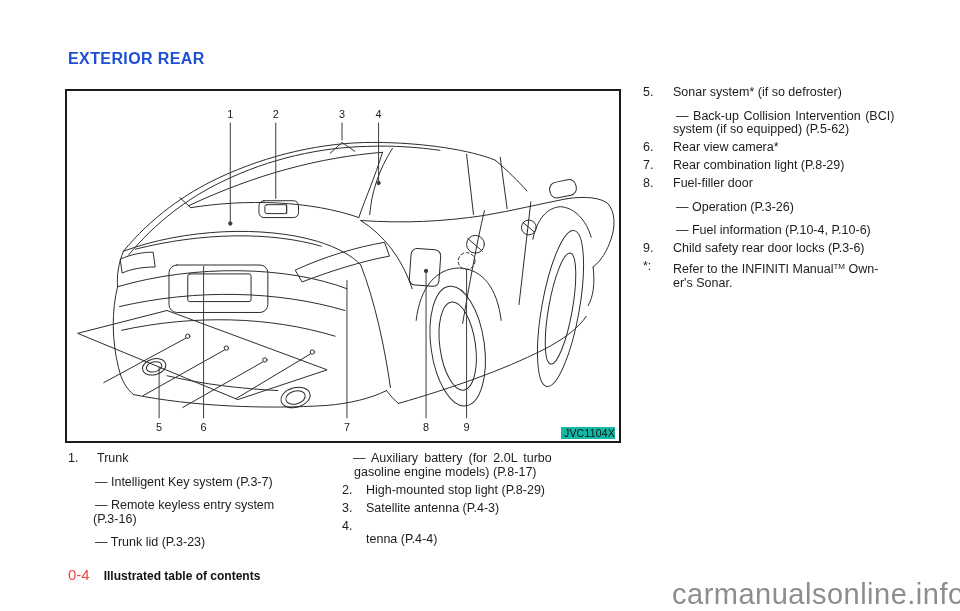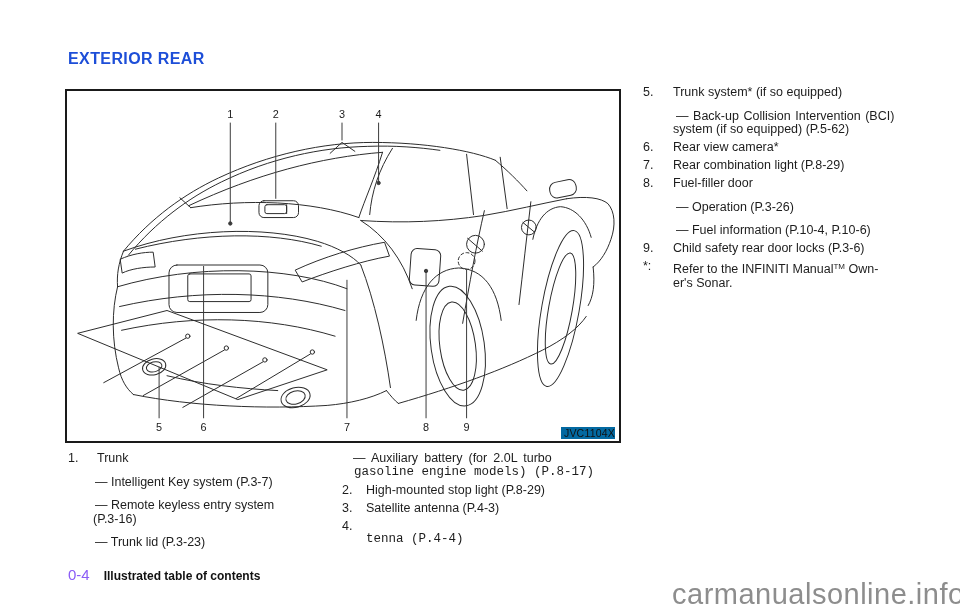--- a/index.html
+++ b/index.html
@@ -225,7 +225,7 @@
 <div class="col col3">
   <div class="item first">
     <span class="num">5.</span>
-    <span>Trunk system* (if so equipped)</span>
+    <span>Sonar system* (if so defroster)</span>
   </div>
   <div class="sub just-sm">— Back-up Collision Intervention (BCI)</div>
   <div class="wrap">system (if so equipped) (P.5-62)</div>

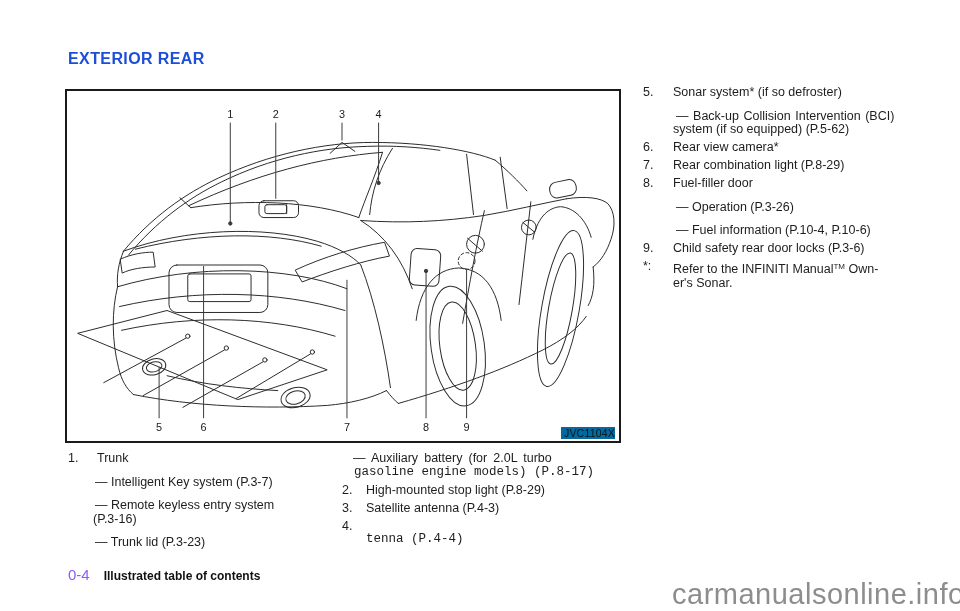--- a/index.html
+++ b/index.html
@@ -24,7 +24,7 @@
   .figure-caption {
     position:absolute; right:4px; bottom:2px;
     font-size:10.5px; letter-spacing:.2px; color:#111;
-    background:#0369a1; padding-left:3px;
+    background:#14b8a6; padding-left:3px;
   }
   .col {
     position:absolute;

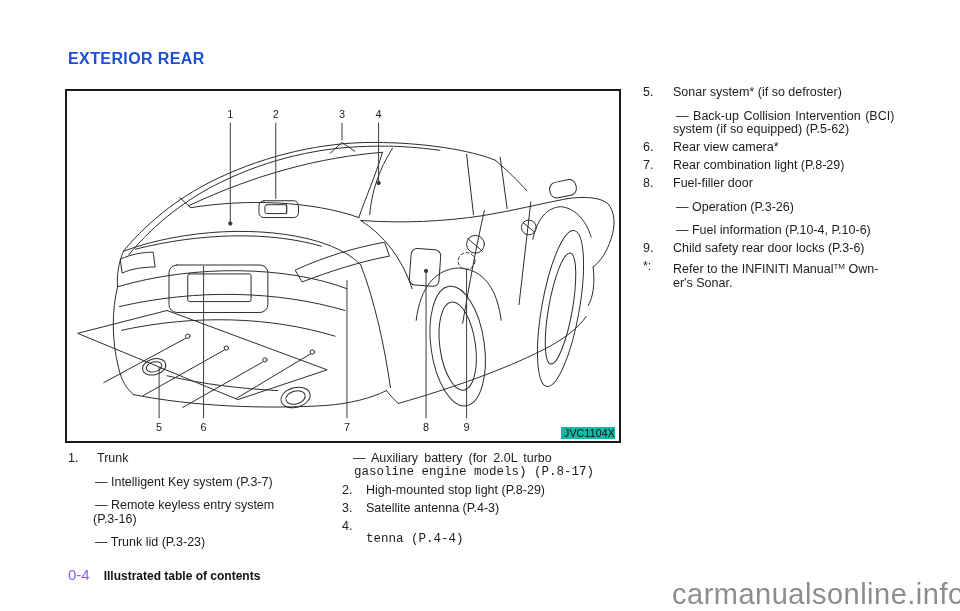--- a/index.html
+++ b/index.html
@@ -44,7 +44,7 @@
   .col2 .sub { padding-left:11px; }
   .wrap { margin-top:0; }
   .col1 .wrap { padding-left:25px; }
-  .col2 .wrap { padding-left:12px;font-family:Liberation Mono, monospace; }
+  .col2 .wrap { padding-left:12px; }
   .col3 .wrap { padding-left:30px; }
   .just   { word-spacing:2.6px; }
   .just-sm{ word-spacing:1.1px; }

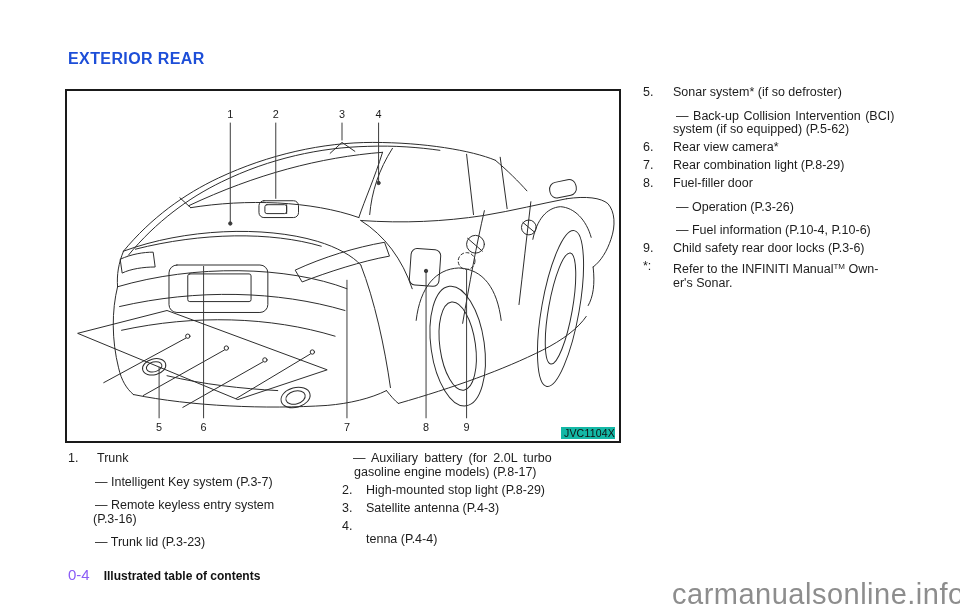--- a/index.html
+++ b/index.html
@@ -50,7 +50,7 @@
   .just-sm{ word-spacing:1.1px; }
   sup.tm { font-size:8px; vertical-align:4px; }
   .footer { position:absolute; left:68px; top:566px; display:flex; align-items:baseline; }
-  .page-number  { font-size:15px; color:#8b5cf6; }
+  .page-number  { font-size:15px; color:#ef4444; }
   .section-title{ font-size:12px; font-weight:bold; margin-left:14px; color:#111;text-align:center; }
   .watermark {
     position:absolute; left:672px; top:578px;

